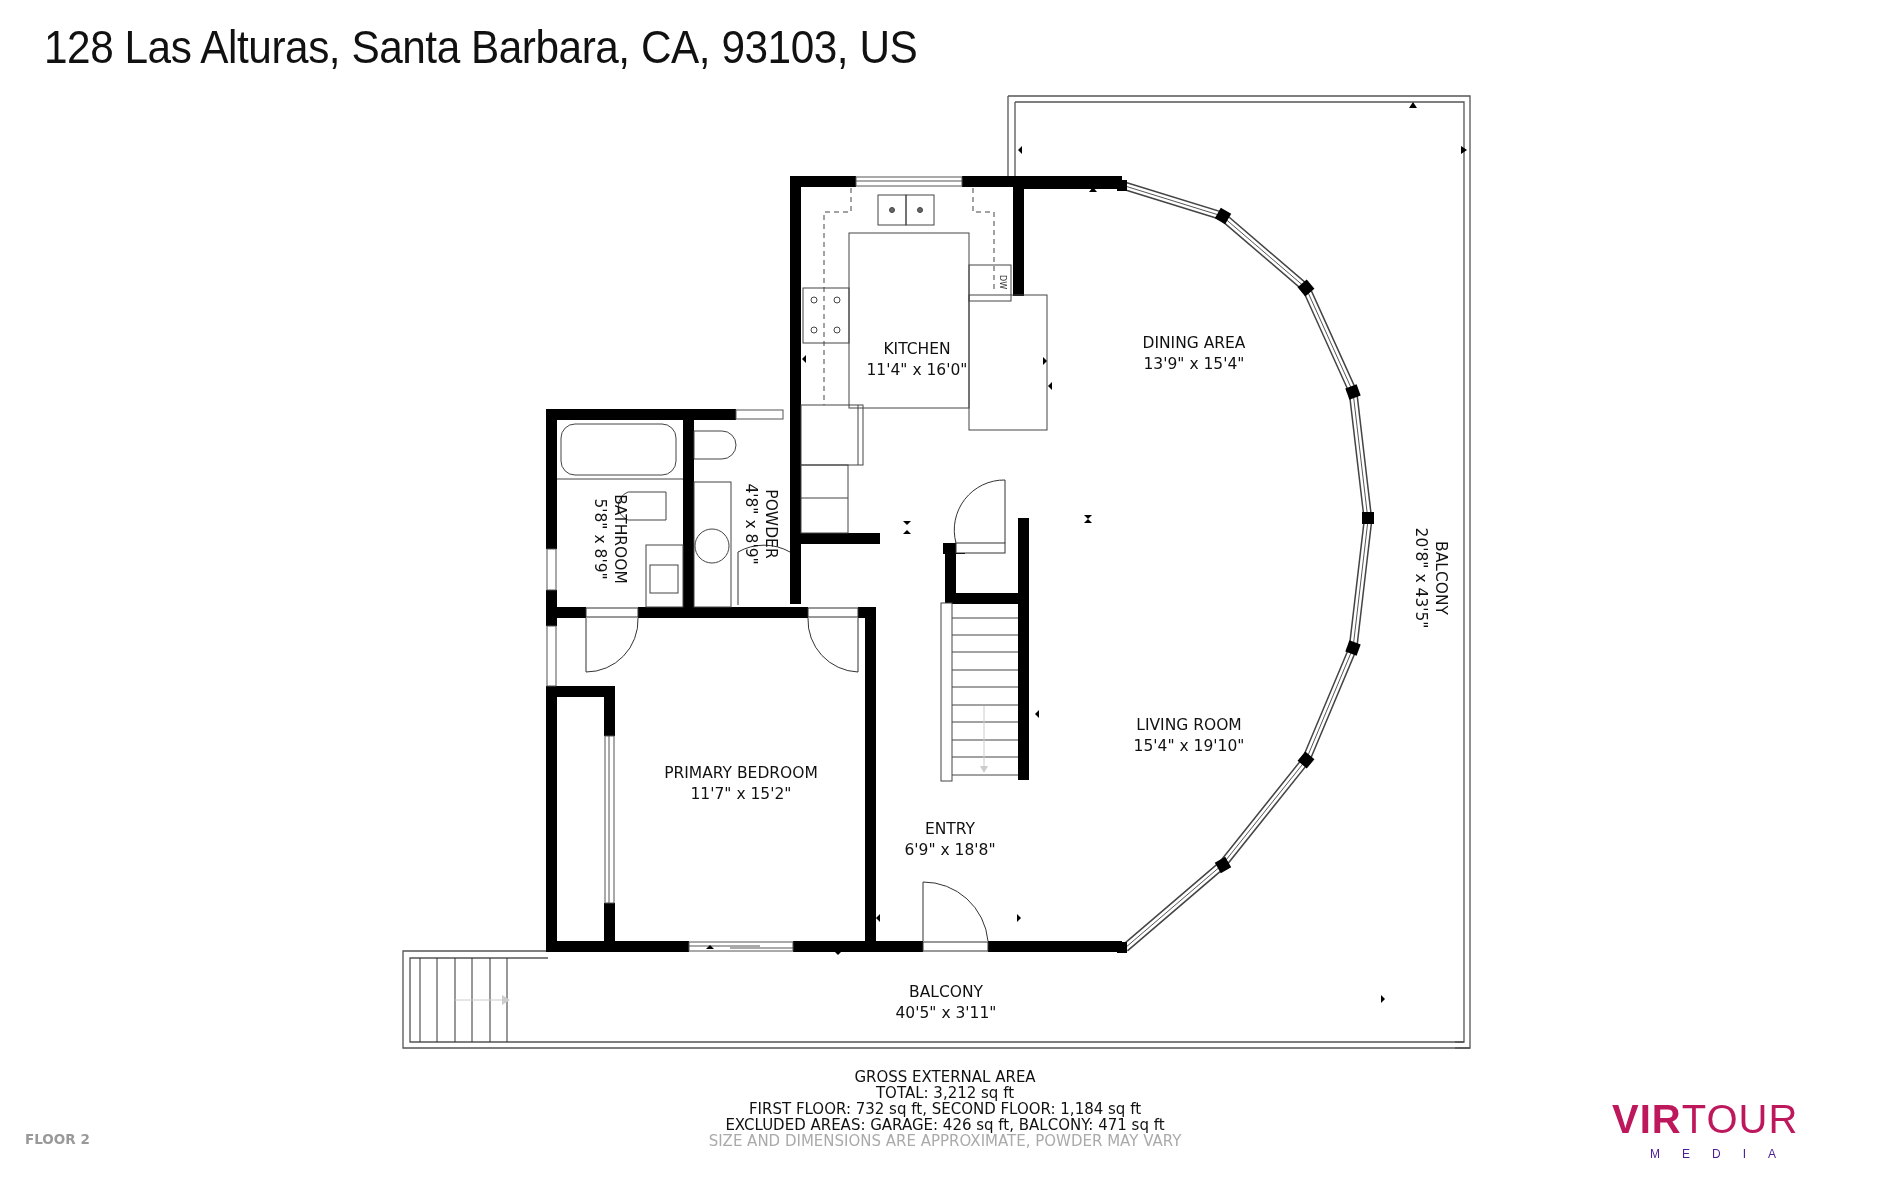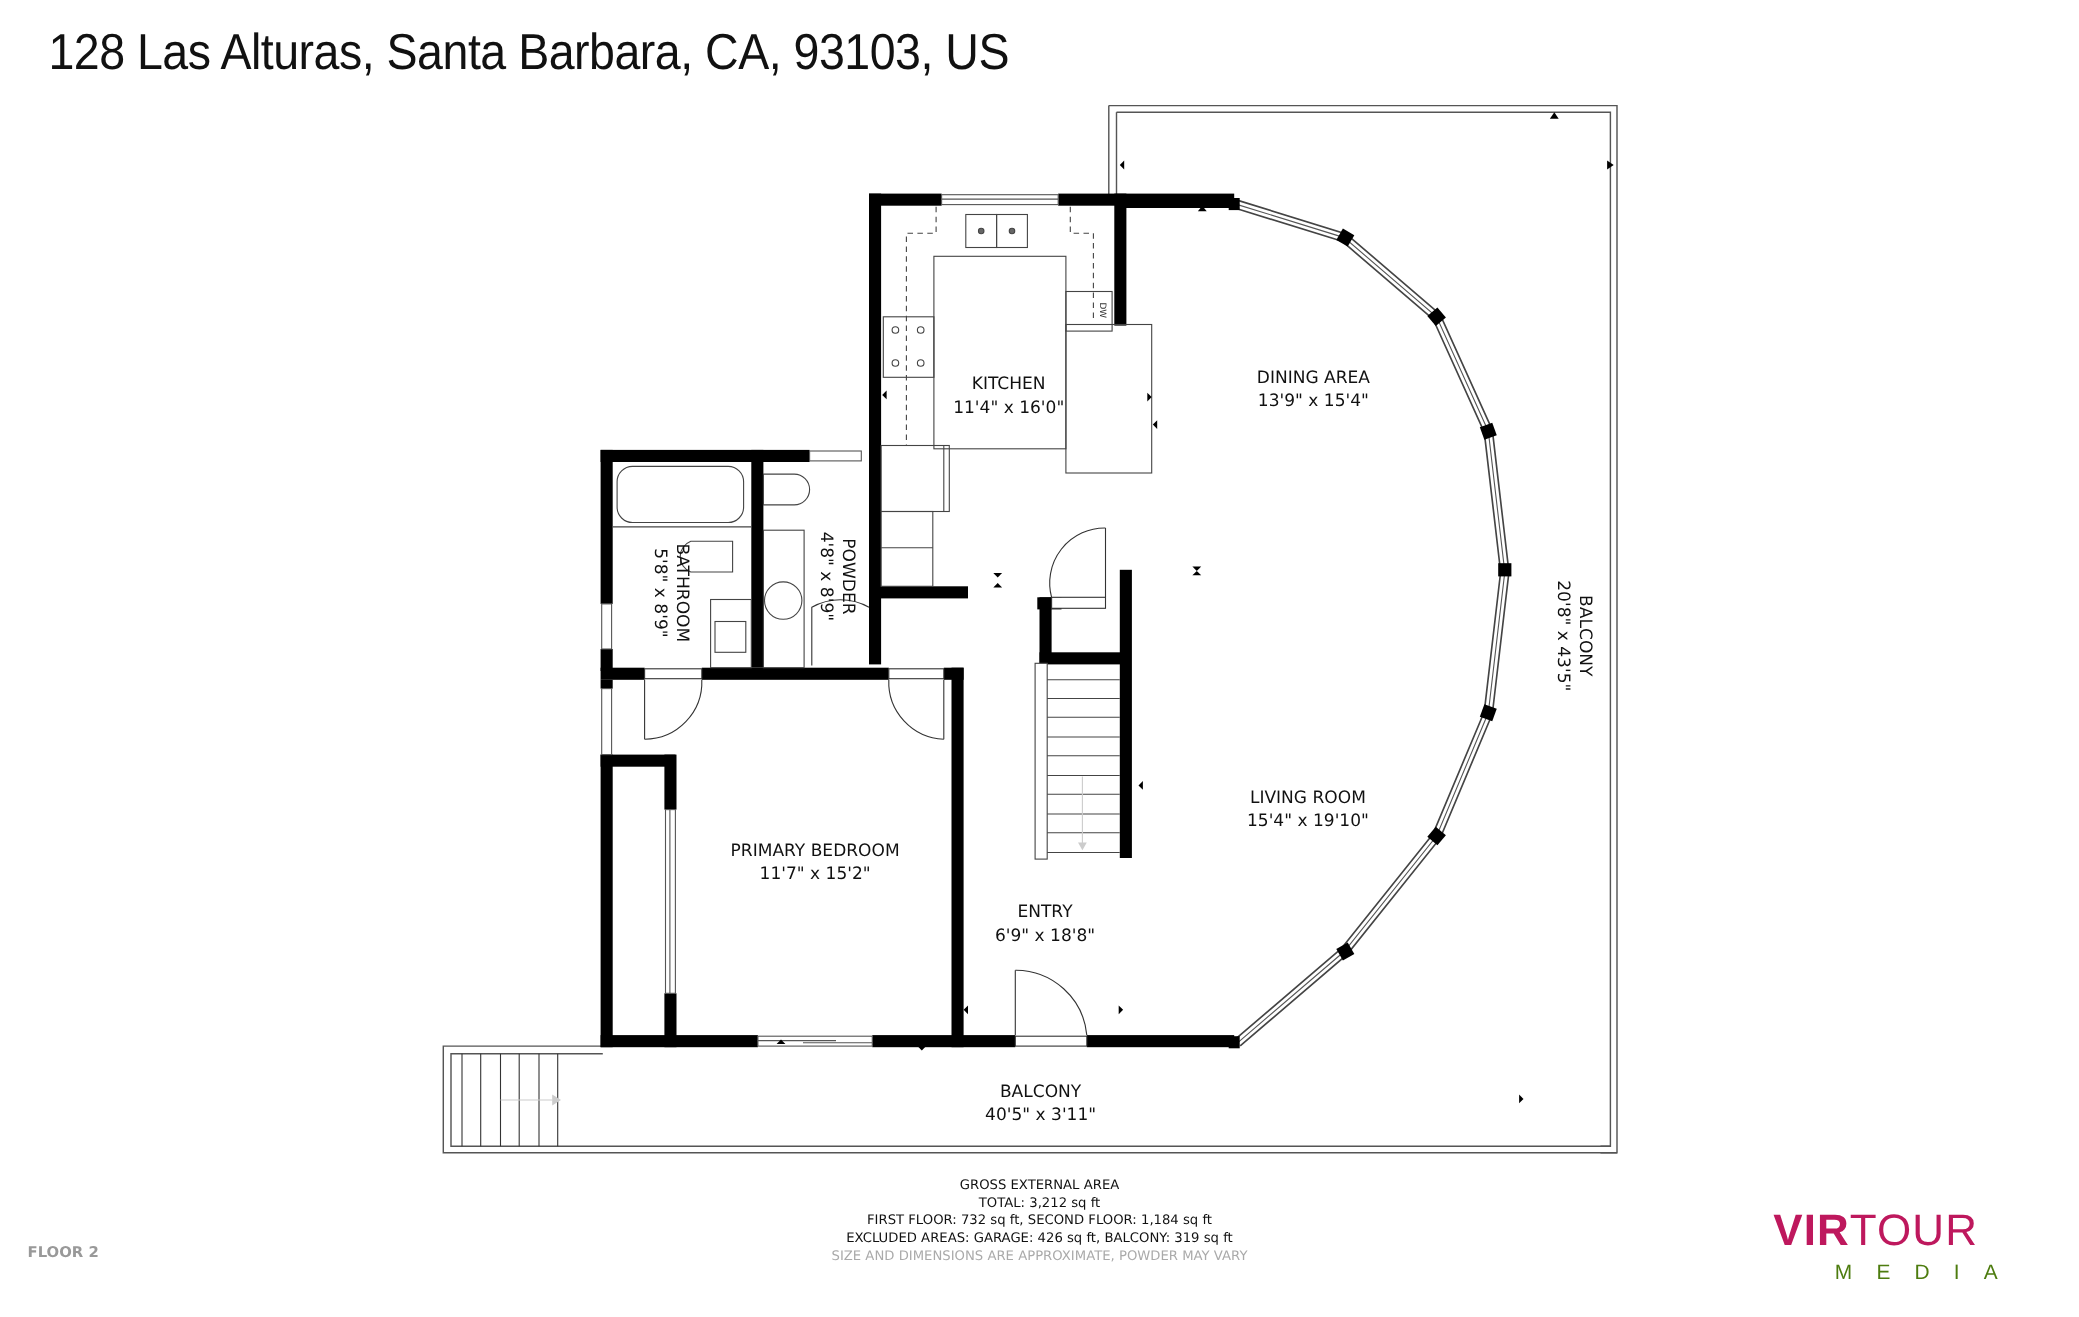--- a/index.html
+++ b/index.html
@@ -7,7 +7,7 @@
   .title { position: absolute; left: 44px; top: 20px; font-family: "Liberation Sans", sans-serif; font-size: 46px; color: #111; letter-spacing: -0.5px; transform: scaleX(0.92); transform-origin: left top; white-space: nowrap; }
   .plan { position: absolute; left: 0; top: 0; }
   .room-label { font-family: "DejaVu Sans", sans-serif; font-size: 15.5px; fill: #111; }
-  .footer { position: absolute; left: 695px; width: 500px; top: 1069px; text-align: center; font-family: "DejaVu Sans", sans-serif; font-size: 12px; line-height: 16px; color: #111; }
+  .footer { position: absolute; left: 695px; width: 500px; top: 1069px; text-align: center; font-family: "DejaVu Sans", sans-serif; font-size: 15px; line-height: 16px; color: #111; }
   .footer .muted { color: #aaa; }
   .floor-label { position: absolute; left: 25px; top: 1131px; font-family: "DejaVu Sans", sans-serif; font-size: 13.5px; color: #999; font-weight: bold; }
   .logo { position: absolute; left: 1612px; top: 1095px; width: 270px; height: 80px; }

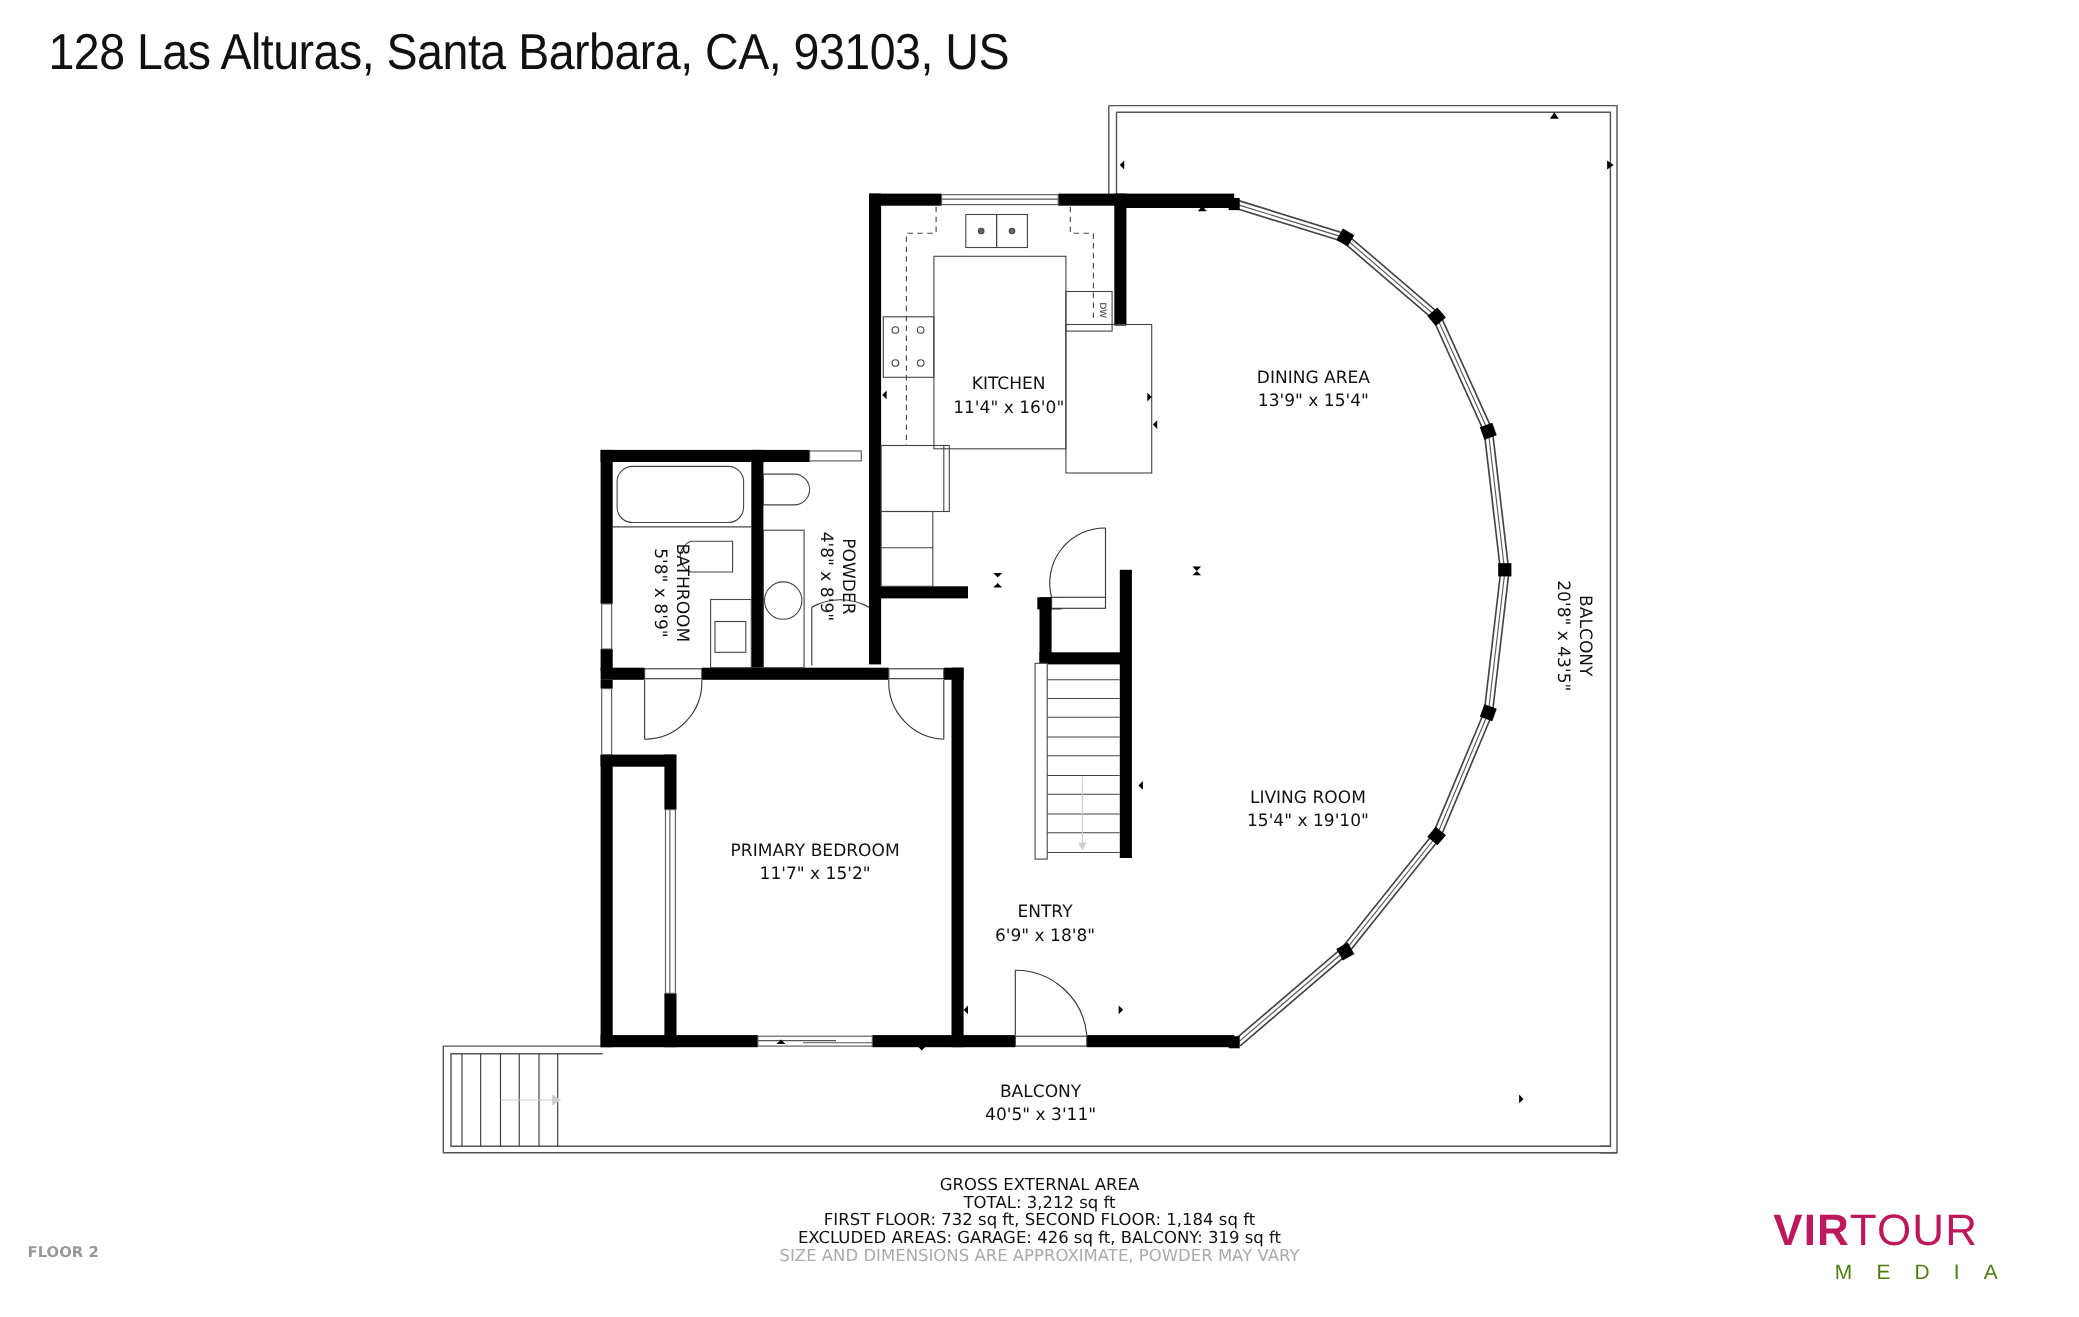--- a/index.html
+++ b/index.html
@@ -246,7 +246,7 @@
   <div>GROSS EXTERNAL AREA</div>
   <div>TOTAL: 3,212 sq ft</div>
   <div>FIRST FLOOR: 732 sq ft, SECOND FLOOR: 1,184 sq ft</div>
-  <div>EXCLUDED AREAS: GARAGE: 426 sq ft, BALCONY: 319 sq ft</div>
+  <div>EXCLUDED AREAS: GARAGE: 426 sq ft, BALCONY: 471 sq ft</div>
   <div class="muted">SIZE AND DIMENSIONS ARE APPROXIMATE, POWDER MAY VARY</div>
 </div>
 

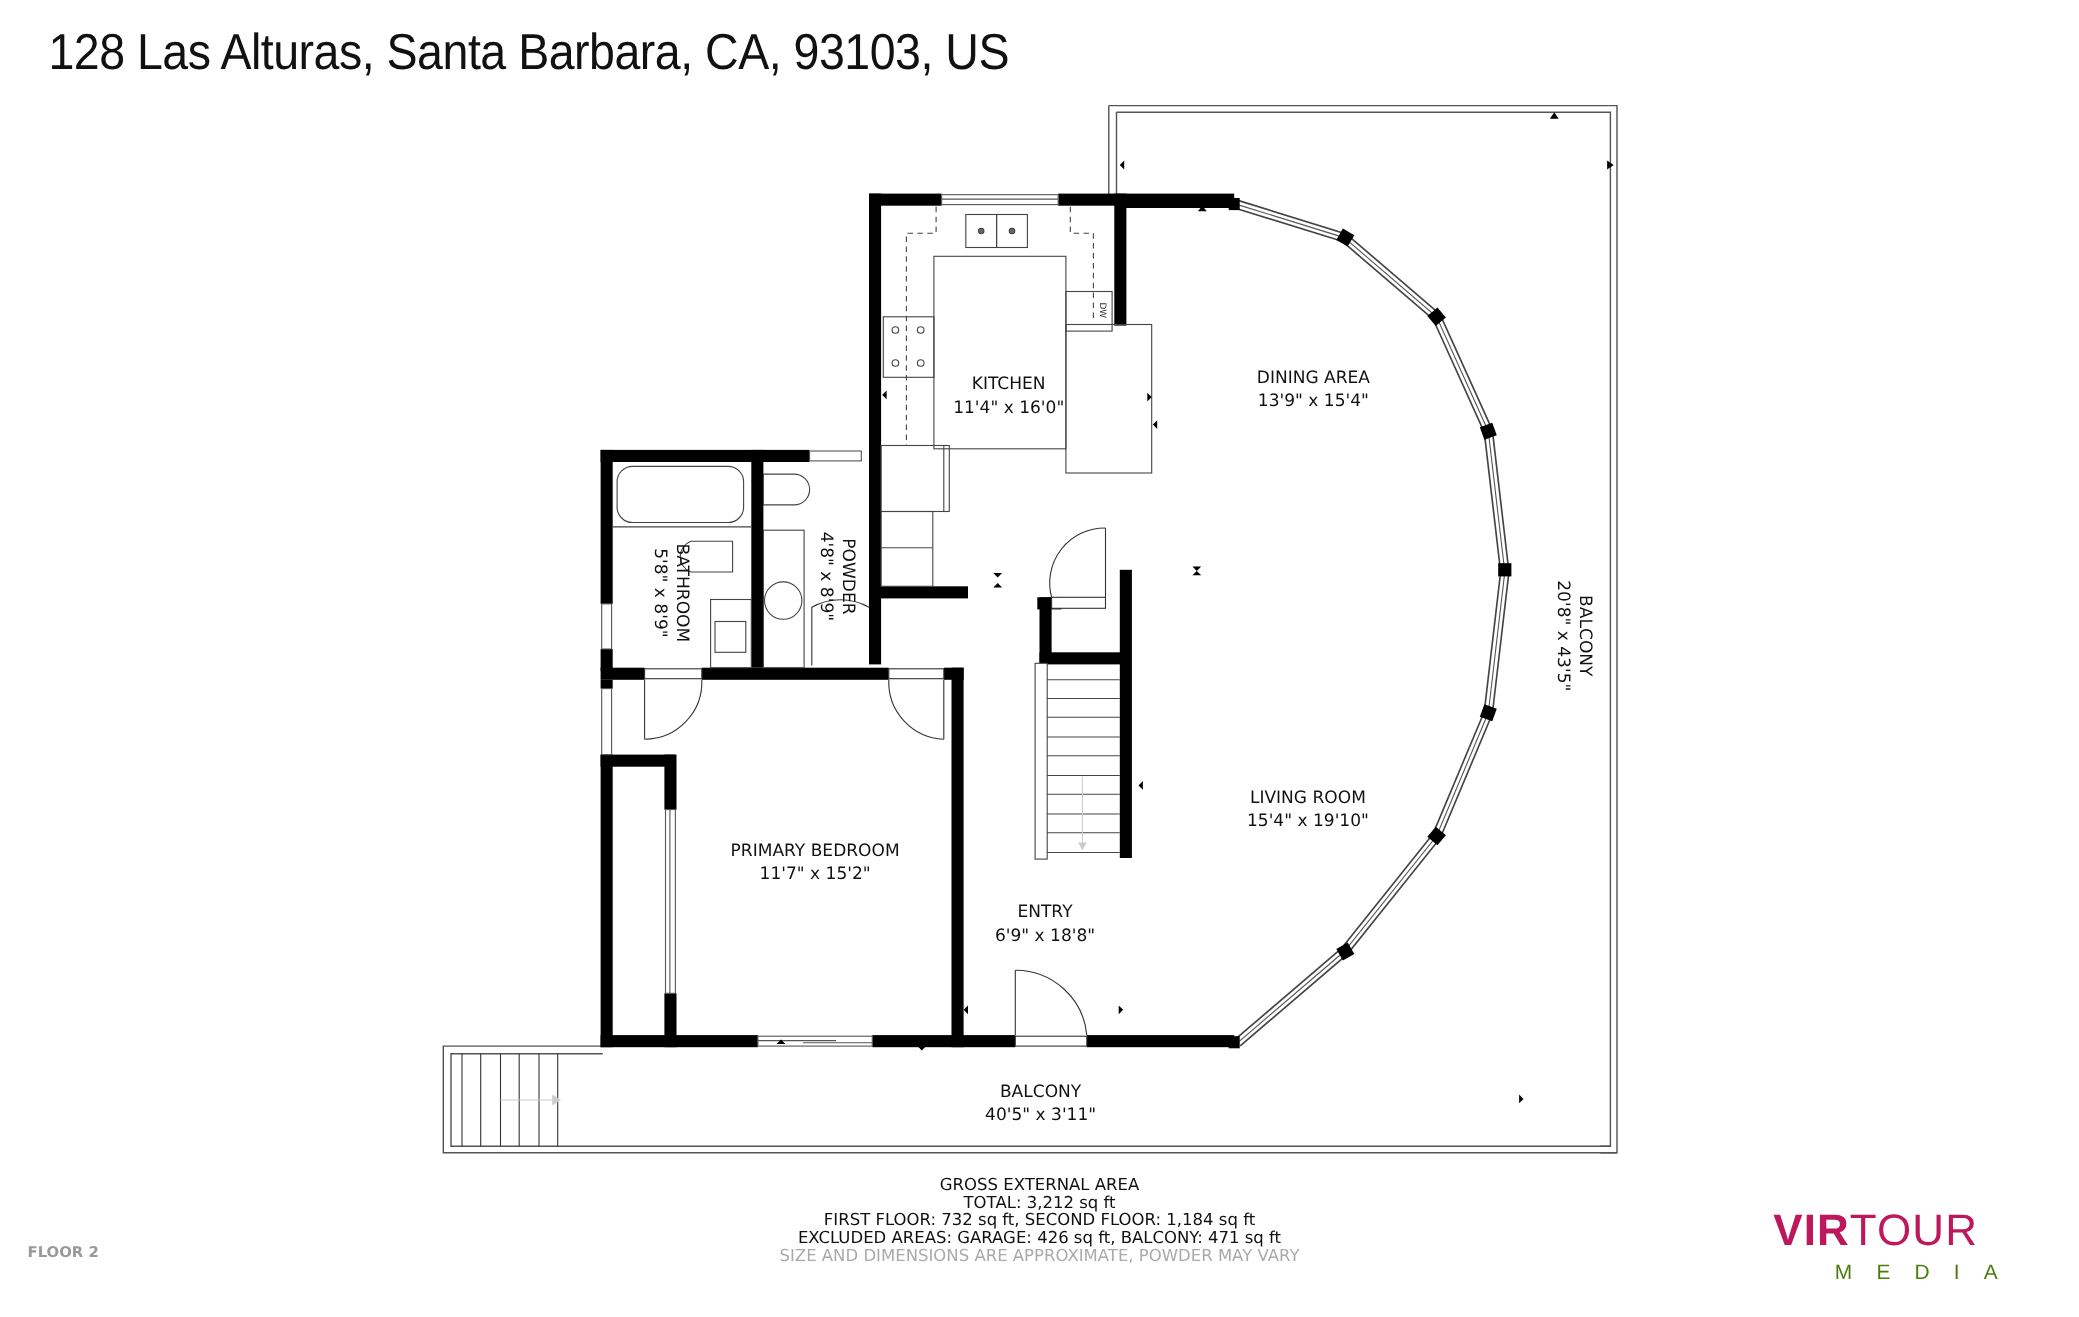--- a/index.html
+++ b/index.html
@@ -14,7 +14,7 @@
   .logo-main { position: absolute; left: 0; top: 0; font-family: "Liberation Sans", sans-serif; font-size: 40px; line-height: 48px; color: #be185d; letter-spacing: 1px; white-space: nowrap; }
   .logo-main .bold { font-weight: bold; }
   .logo-main .light { font-weight: normal; }
-  .logo-sub { position: absolute; left: 56px; top: 52px; font-family: "Liberation Sans", sans-serif; font-size: 19px; letter-spacing: 22px; color: #4d7c0f; }
+  .logo-sub { position: absolute; left: 38px; top: 52px; font-family: "Liberation Sans", sans-serif; font-size: 12px; letter-spacing: 22px; color: #4c1d95; }
 </style>
 </head>
 <body>

